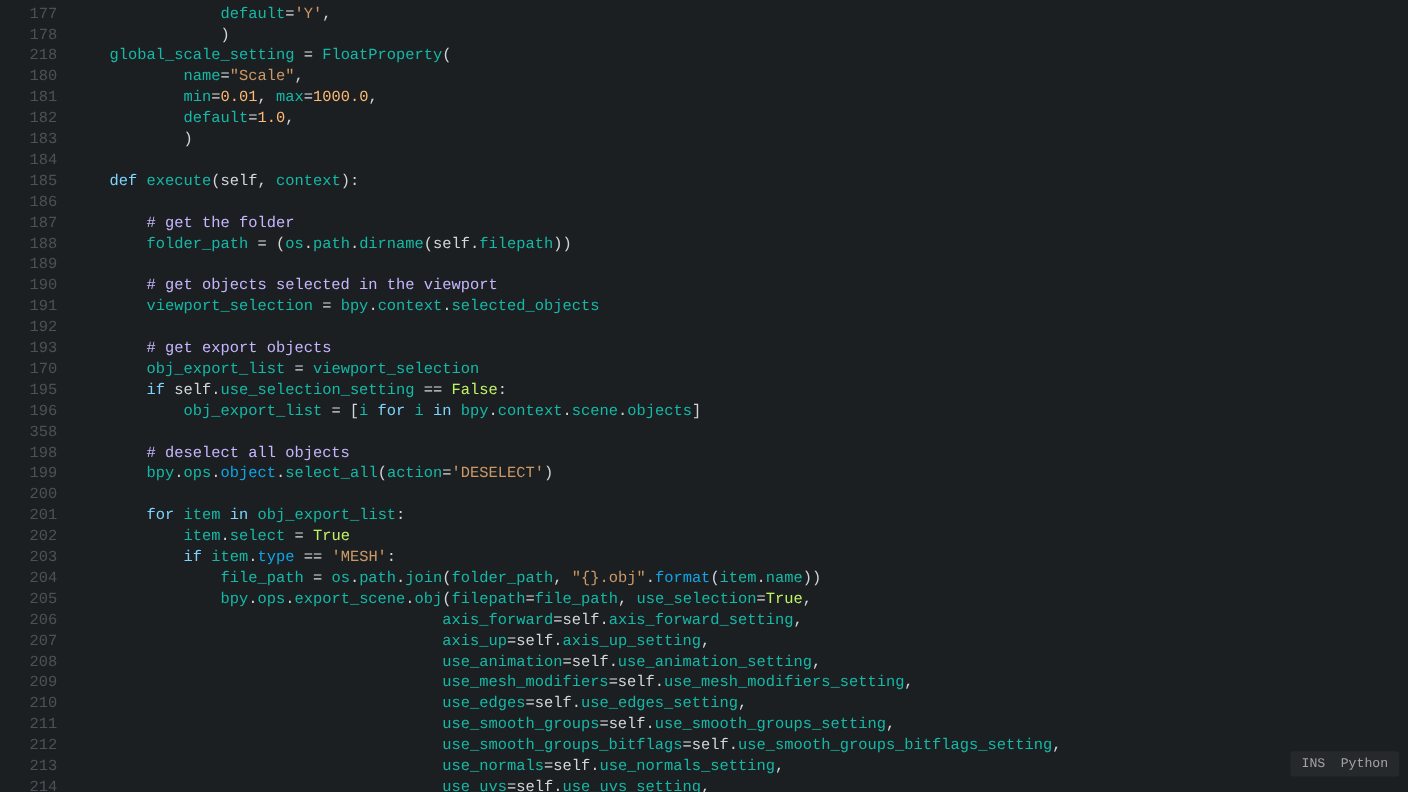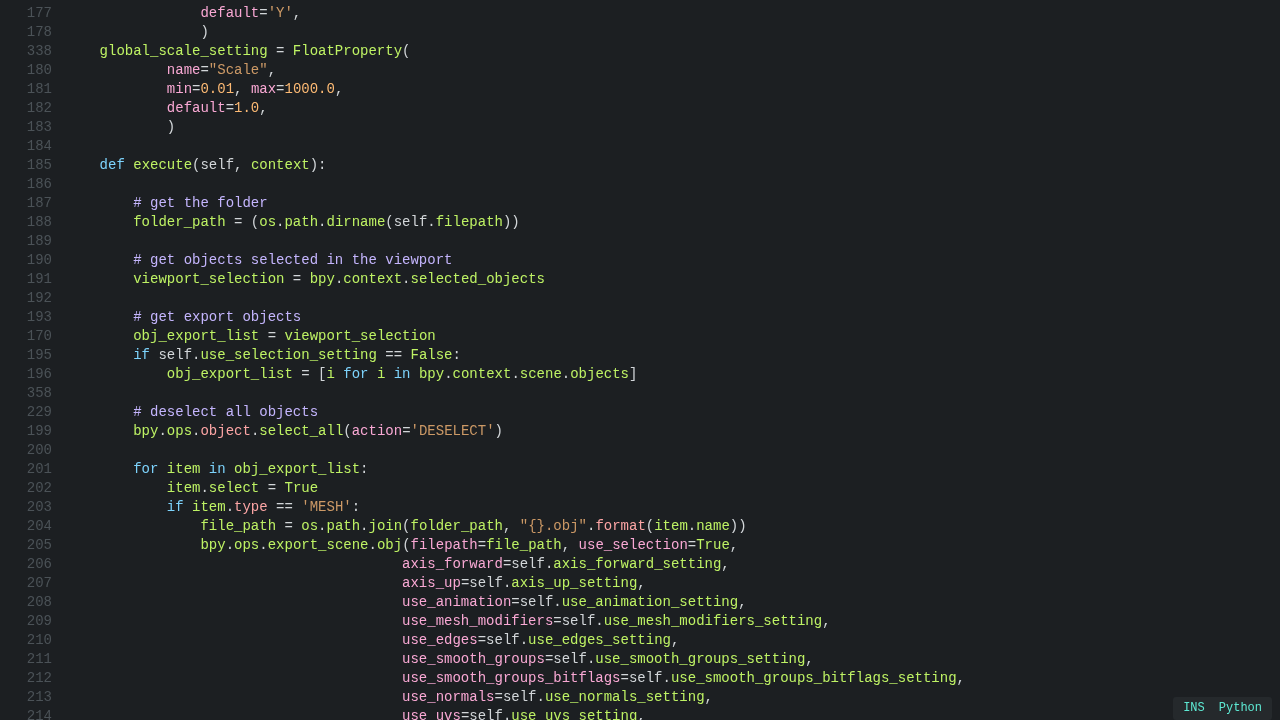--- a/index.html
+++ b/index.html
@@ -20,7 +20,7 @@
   .str {color:#cc9966}         
   .cmt {color:#c4b5fd;font-style:normal}
   .bool{color:#bef264}
-  .param{color:#f9a8d4}
+  .param{color:#14b8a6}
   .attr{color:#fca5a5}
   .status{position:absolute;right:8px;bottom:0;display:flex;gap:14px;
     color:#5eead4;font-size:12px;background:#25292c;padding:2px 10px;

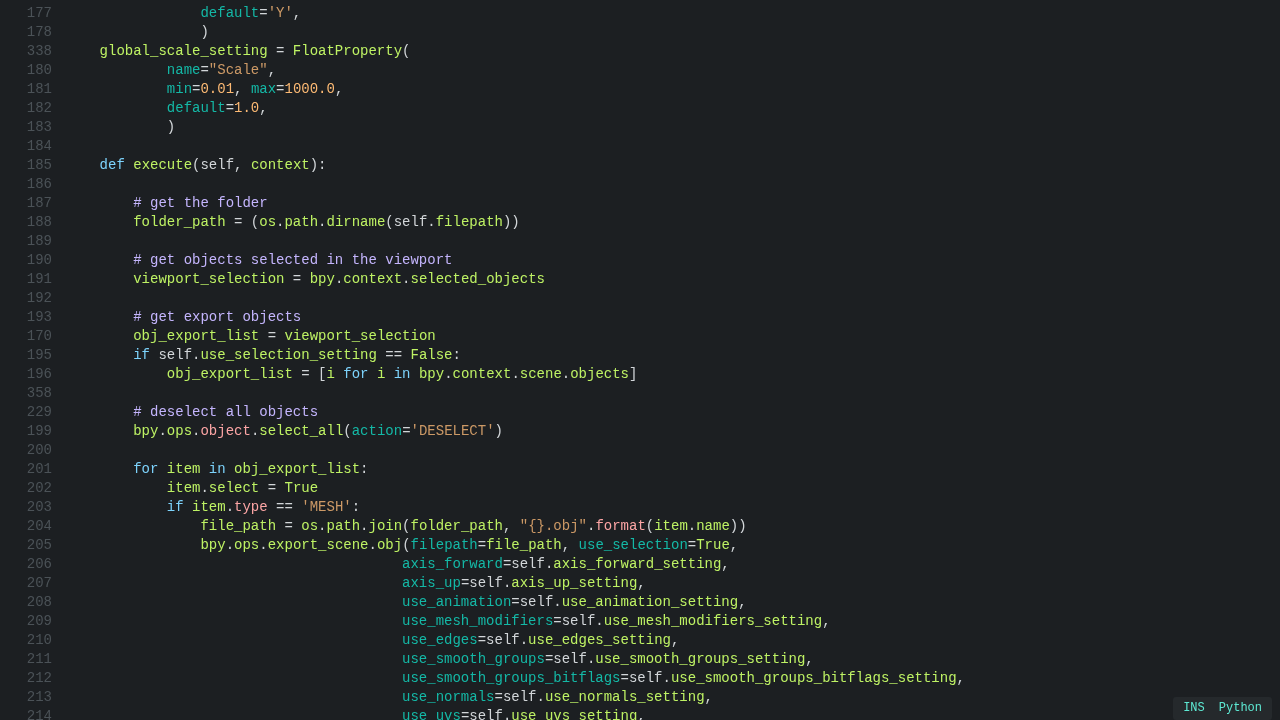--- a/index.html
+++ b/index.html
@@ -34,7 +34,7 @@
   <div class="gutter" id="gutter">
       <div>177</div>
       <div>178</div>
-      <div>338</div>
+      <div>218</div>
       <div>180</div>
       <div>181</div>
       <div>182</div>

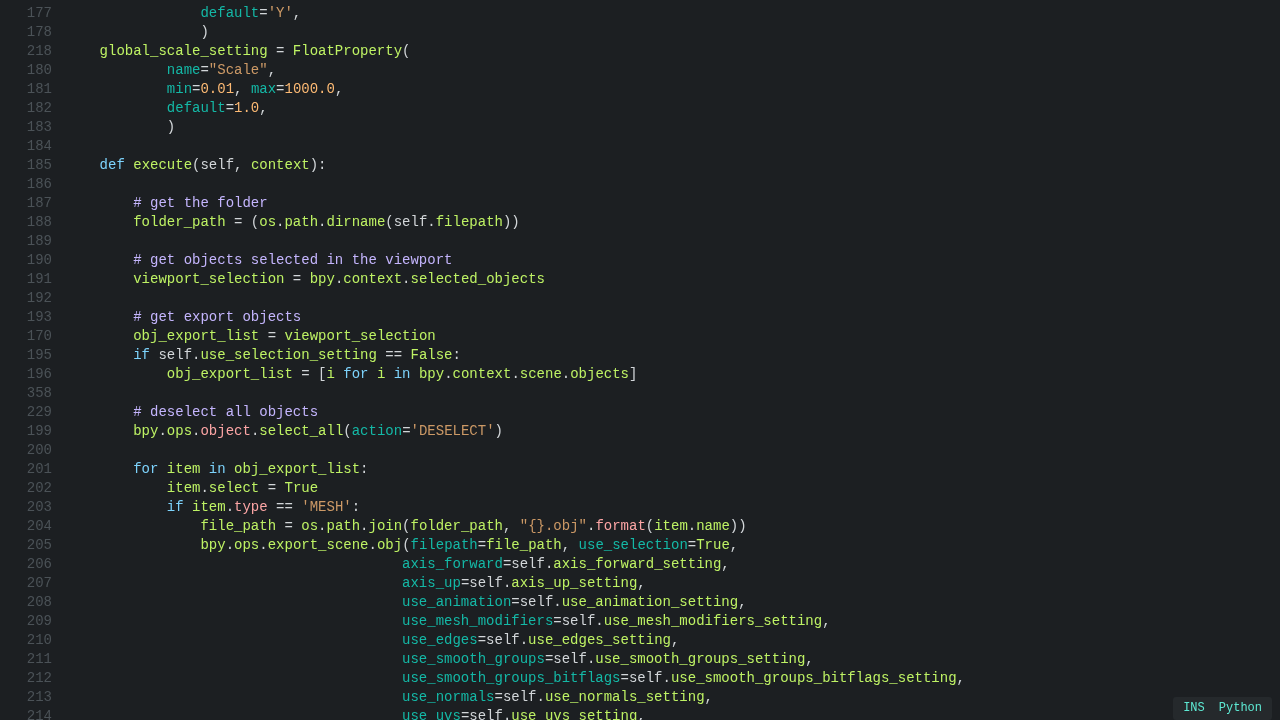--- a/index.html
+++ b/index.html
@@ -13,7 +13,7 @@
   .ln{height:19px}
   
   .kw  {color:#7dd3fc}         
-  .fn  {color:#bef264}         
+  .fn  {color:#14b8a6}         
   .op  {color:#d2d6d9}
   .self{color:#d2d6d9}
   .num {color:#fdba74}

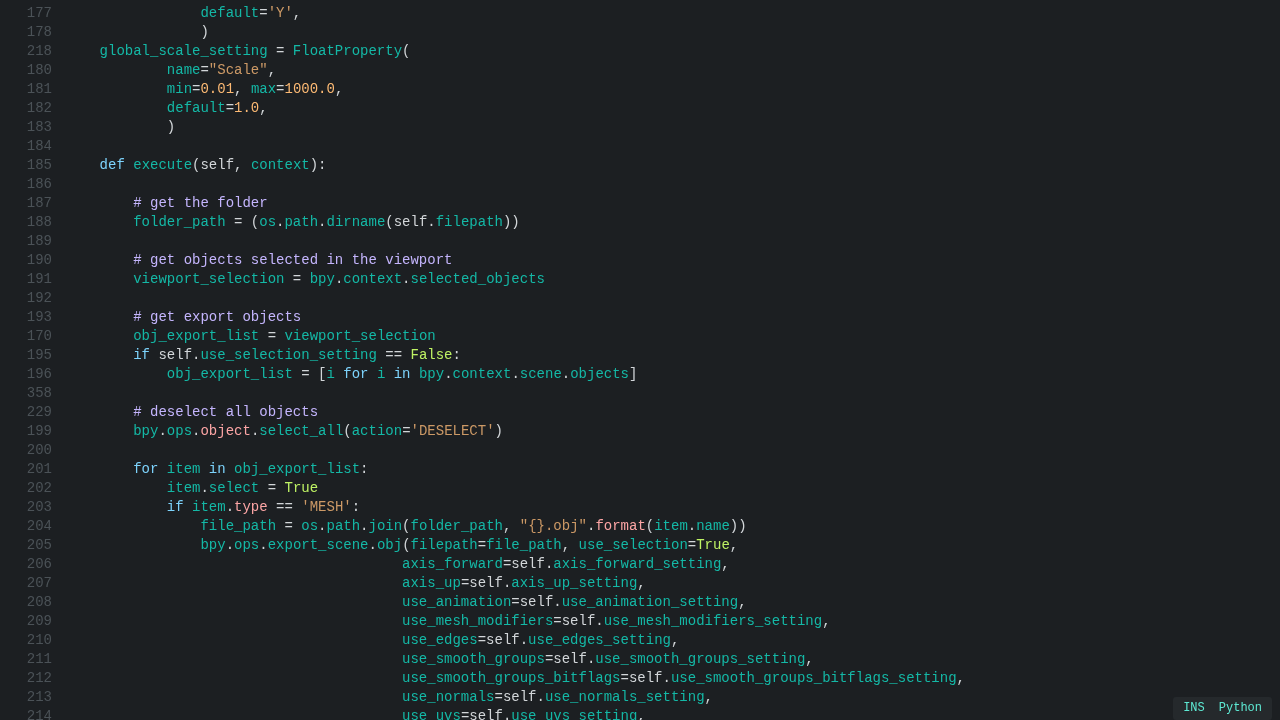--- a/index.html
+++ b/index.html
@@ -53,7 +53,7 @@
       <div>195</div>
       <div>196</div>
       <div>358</div>
-      <div>229</div>
+      <div>198</div>
       <div>199</div>
       <div>200</div>
       <div>201</div>

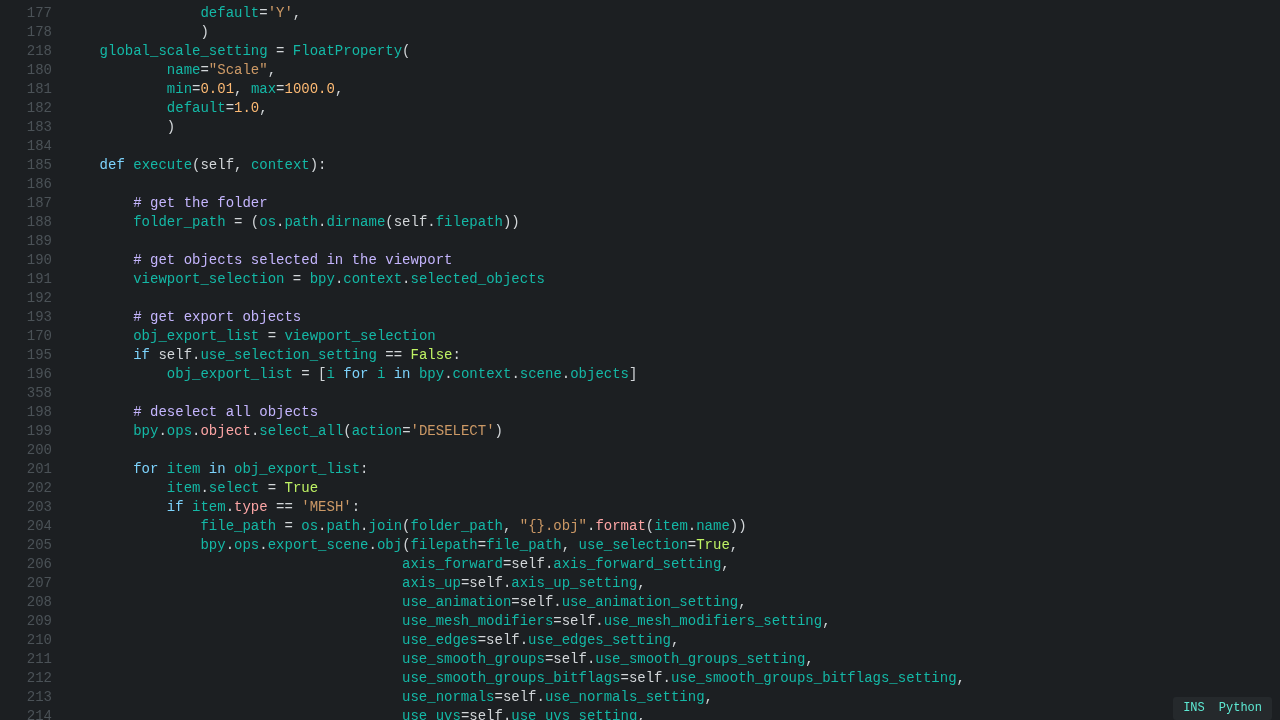--- a/index.html
+++ b/index.html
@@ -21,7 +21,7 @@
   .cmt {color:#c4b5fd;font-style:normal}
   .bool{color:#bef264}
   .param{color:#14b8a6}
-  .attr{color:#fca5a5}
+  .attr{color:#0ea5e9}
   .status{position:absolute;right:8px;bottom:0;display:flex;gap:14px;
     color:#5eead4;font-size:12px;background:#25292c;padding:2px 10px;
     border-radius:3px}

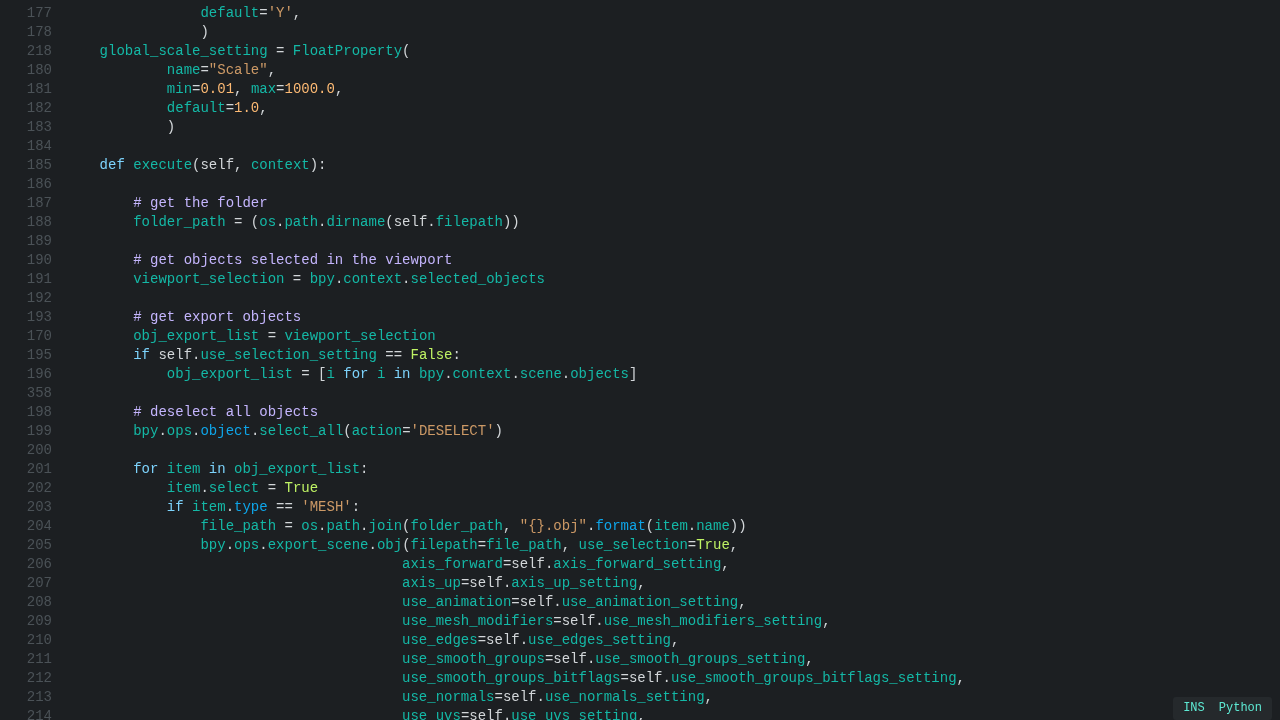--- a/index.html
+++ b/index.html
@@ -22,8 +22,8 @@
   .bool{color:#bef264}
   .param{color:#14b8a6}
   .attr{color:#0ea5e9}
-  .status{position:absolute;right:8px;bottom:0;display:flex;gap:14px;
-    color:#5eead4;font-size:12px;background:#25292c;padding:2px 10px;
+  .status{position:absolute;right:8px;bottom:14px;display:flex;gap:14px;
+    color:#a3a3a3;font-size:12px;background:#25292c;padding:2px 10px;
     border-radius:3px}
   .status span{display:inline-block}
 </style>

